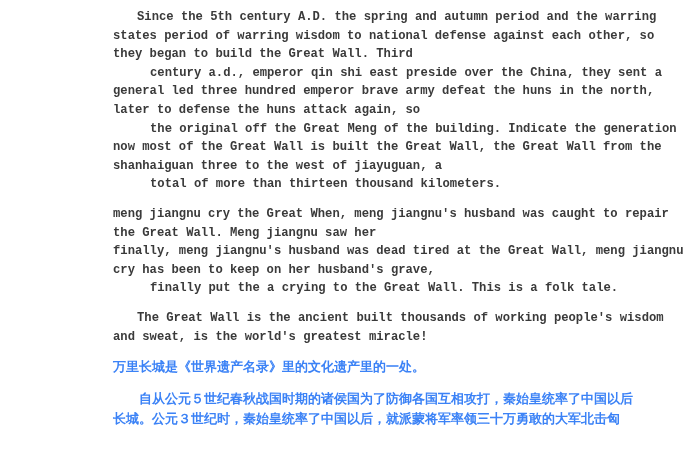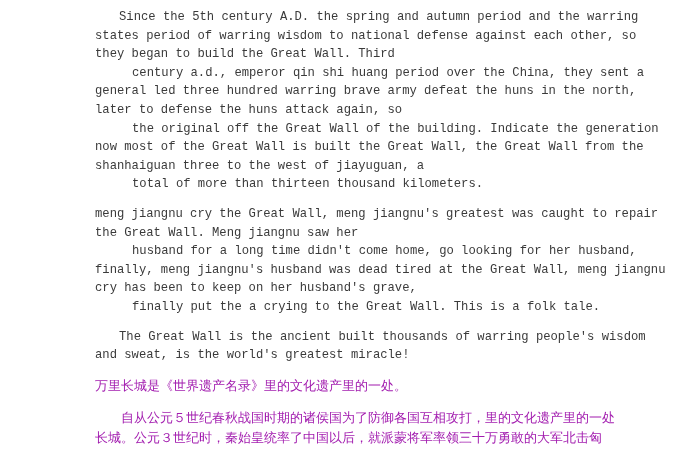--- a/index.html
+++ b/index.html
@@ -5,9 +5,9 @@
   html, body { margin: 0; padding: 0; background: #ffffff; }
   body { width: 700px; height: 470px; overflow: hidden; position: relative; }
   .page {
-    position: absolute; left: 95px; top: 8px; width: 480px;
+    position: absolute; left: 113px; top: 8px; width: 480px;
     font-family: "Liberation Mono", "DejaVu Sans Mono", monospace;
-    font-size: 12.2px; color: #3a3a3a; line-height: 18.6px;
+    font-size: 12.2px; color: #3a3a3a; line-height: 18.6px; font-weight: bold;
   }
   .line { white-space: pre; display: block; height: 18.6px; }
   .ind1 { padding-left: 24px; }

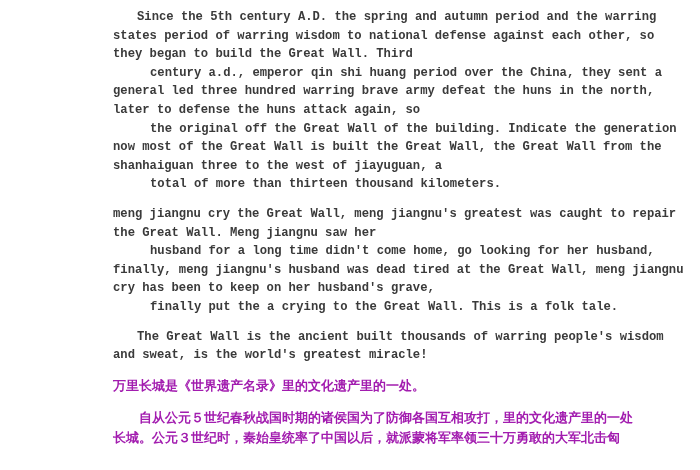--- a/index.html
+++ b/index.html
@@ -28,7 +28,7 @@
     <span class="line ind1">Since the 5th century A.D. the spring and autumn period and the warring</span>
     <span class="line">states period of warring wisdom to national defense against each other, so</span>
     <span class="line">they began to build the Great Wall. Third</span>
-    <span class="line ind2">century a.d., emperor qin shi huang period over the China, they sent a</span>
+    <span class="line ind2">century a.d., emperor qin shi east preside over the China, they sent a</span>
     <span class="line">general led three hundred warring brave army defeat the huns in the north,</span>
     <span class="line">later to defense the huns attack again, so</span>
     <span class="line ind2">the original off the Great Wall of the building. Indicate the generation</span>

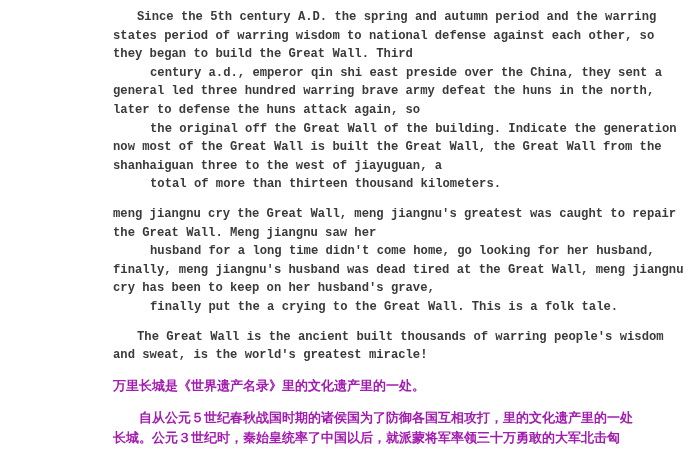--- a/index.html
+++ b/index.html
@@ -29,7 +29,7 @@
     <span class="line">states period of warring wisdom to national defense against each other, so</span>
     <span class="line">they began to build the Great Wall. Third</span>
     <span class="line ind2">century a.d., emperor qin shi east preside over the China, they sent a</span>
-    <span class="line">general led three hundred warring brave army defeat the huns in the north,</span>
+    <span class="line">general led three hundred emperor brave army defeat the huns in the north,</span>
     <span class="line">later to defense the huns attack again, so</span>
     <span class="line ind2">the original off the Great Wall of the building. Indicate the generation</span>
     <span class="line">now most of the Great Wall is built the Great Wall, the Great Wall from the</span>

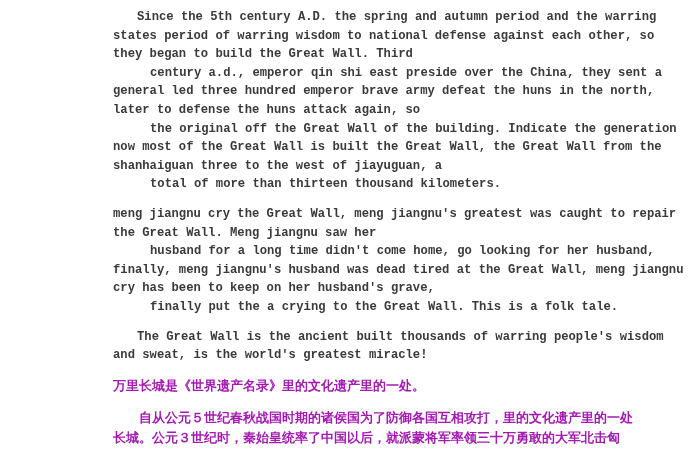--- a/index.html
+++ b/index.html
@@ -31,7 +31,7 @@
     <span class="line ind2">century a.d., emperor qin shi east preside over the China, they sent a</span>
     <span class="line">general led three hundred emperor brave army defeat the huns in the north,</span>
     <span class="line">later to defense the huns attack again, so</span>
-    <span class="line ind2">the original off the Great Wall of the building. Indicate the generation</span>
+    <span class="line ind2">the original off the Great Meng of the building. Indicate the generation</span>
     <span class="line">now most of the Great Wall is built the Great Wall, the Great Wall from the</span>
     <span class="line">shanhaiguan three to the west of jiayuguan, a</span>
     <span class="line ind2">total of more than thirteen thousand kilometers.</span>

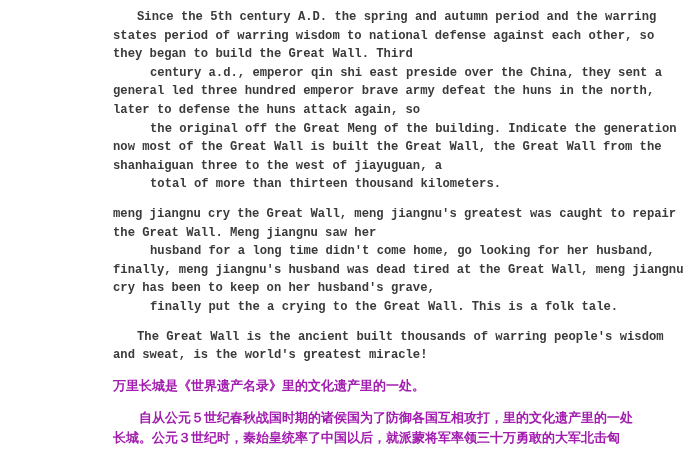--- a/index.html
+++ b/index.html
@@ -37,7 +37,7 @@
     <span class="line ind2">total of more than thirteen thousand kilometers.</span>
   </div>
   <div class="para">
-    <span class="line">meng jiangnu cry the Great Wall, meng jiangnu's greatest was caught to repair</span>
+    <span class="line">meng jiangnu cry the Great When, meng jiangnu's husband was caught to repair</span>
     <span class="line">the Great Wall. Meng jiangnu saw her</span>
     <span class="line ind2">husband for a long time didn't come home, go looking for her husband,</span>
     <span class="line">finally, meng jiangnu's husband was dead tired at the Great Wall, meng jiangnu</span>

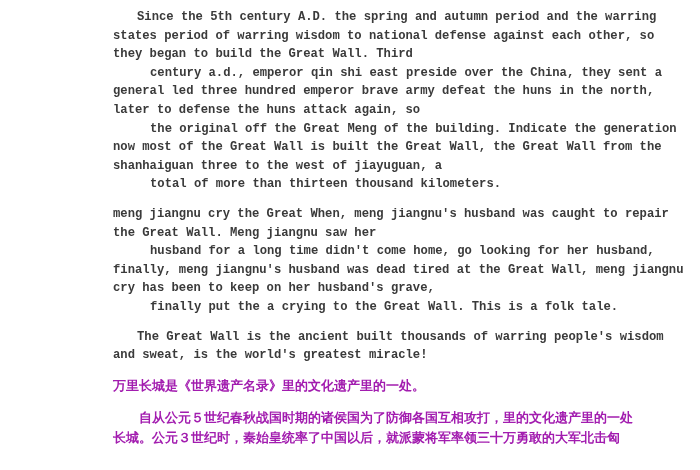--- a/index.html
+++ b/index.html
@@ -39,7 +39,6 @@
   <div class="para">
     <span class="line">meng jiangnu cry the Great When, meng jiangnu's husband was caught to repair</span>
     <span class="line">the Great Wall. Meng jiangnu saw her</span>
-    <span class="line ind2">husband for a long time didn't come home, go looking for her husband,</span>
     <span class="line">finally, meng jiangnu's husband was dead tired at the Great Wall, meng jiangnu</span>
     <span class="line">cry has been to keep on her husband's grave,</span>
     <span class="line ind2">finally put the a crying to the Great Wall. This is a folk tale.</span>

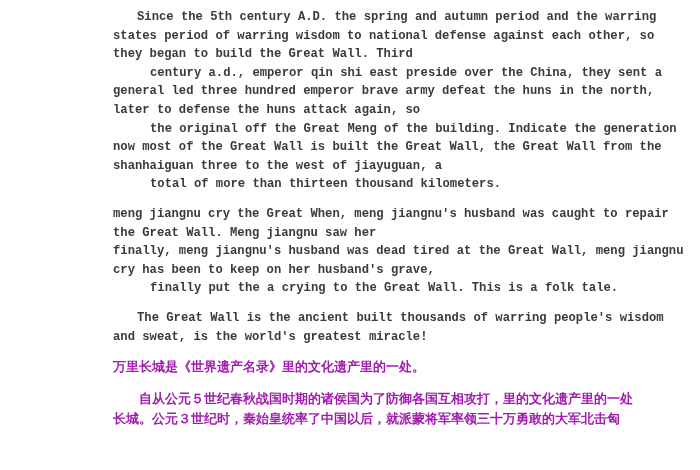--- a/index.html
+++ b/index.html
@@ -44,7 +44,7 @@
     <span class="line ind2">finally put the a crying to the Great Wall. This is a folk tale.</span>
   </div>
   <div class="para">
-    <span class="line ind1">The Great Wall is the ancient built thousands of warring people's wisdom</span>
+    <span class="line ind1">The Great Wall is the ancient built thousands of working people's wisdom</span>
     <span class="line">and sweat, is the world's greatest miracle!</span>
   </div>
   <div class="cn para" style="margin-bottom:12px;">

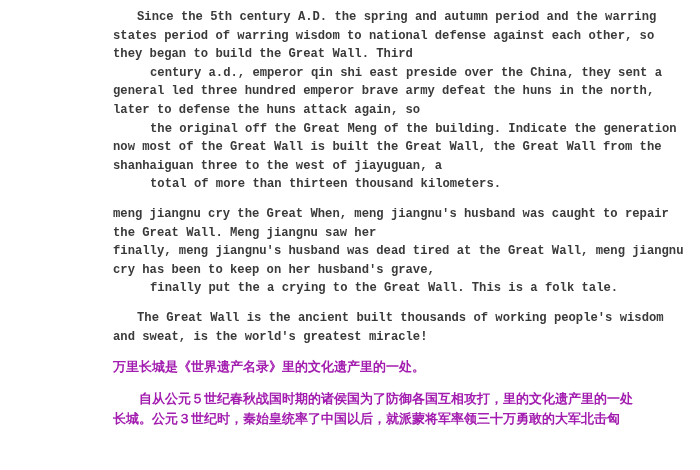--- a/index.html
+++ b/index.html
@@ -15,7 +15,7 @@
   .para { margin-bottom: 11px; }
   .cn {
     font-family: "DejaVu Serif", "Liberation Serif", serif;
-    font-size: 13px; color: #a21caf; line-height: 20px;
+    font-size: 13px; color: #3b82f6; line-height: 20px;
   }
   .cn .line { height: 20px; }
   .cn .ind1 { padding-left: 26px; }

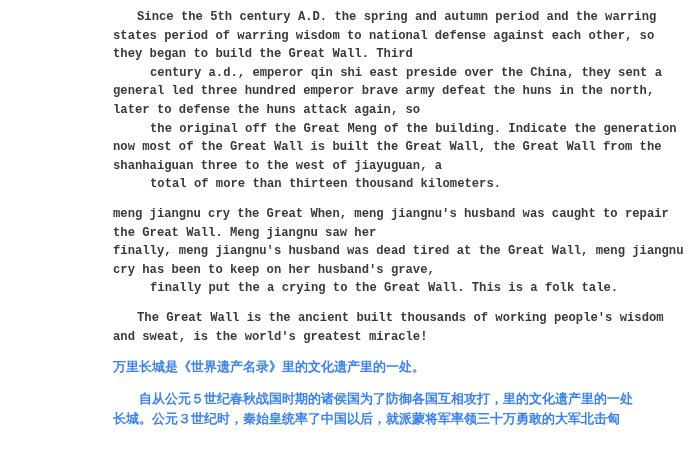--- a/index.html
+++ b/index.html
@@ -51,7 +51,7 @@
     <span class="line">万里长城是《世界遗产名录》里的文化遗产里的一处。</span>
   </div>
   <div class="cn">
-    <span class="line ind1">自从公元５世纪春秋战国时期的诸侯国为了防御各国互相攻打，里的文化遗产里的一处</span>
+    <span class="line ind1">自从公元５世纪春秋战国时期的诸侯国为了防御各国互相攻打，秦始皇统率了中国以后</span>
     <span class="line">长城。公元３世纪时，秦始皇统率了中国以后，就派蒙将军率领三十万勇敢的大军北击匈</span>
   </div>
 </div>

